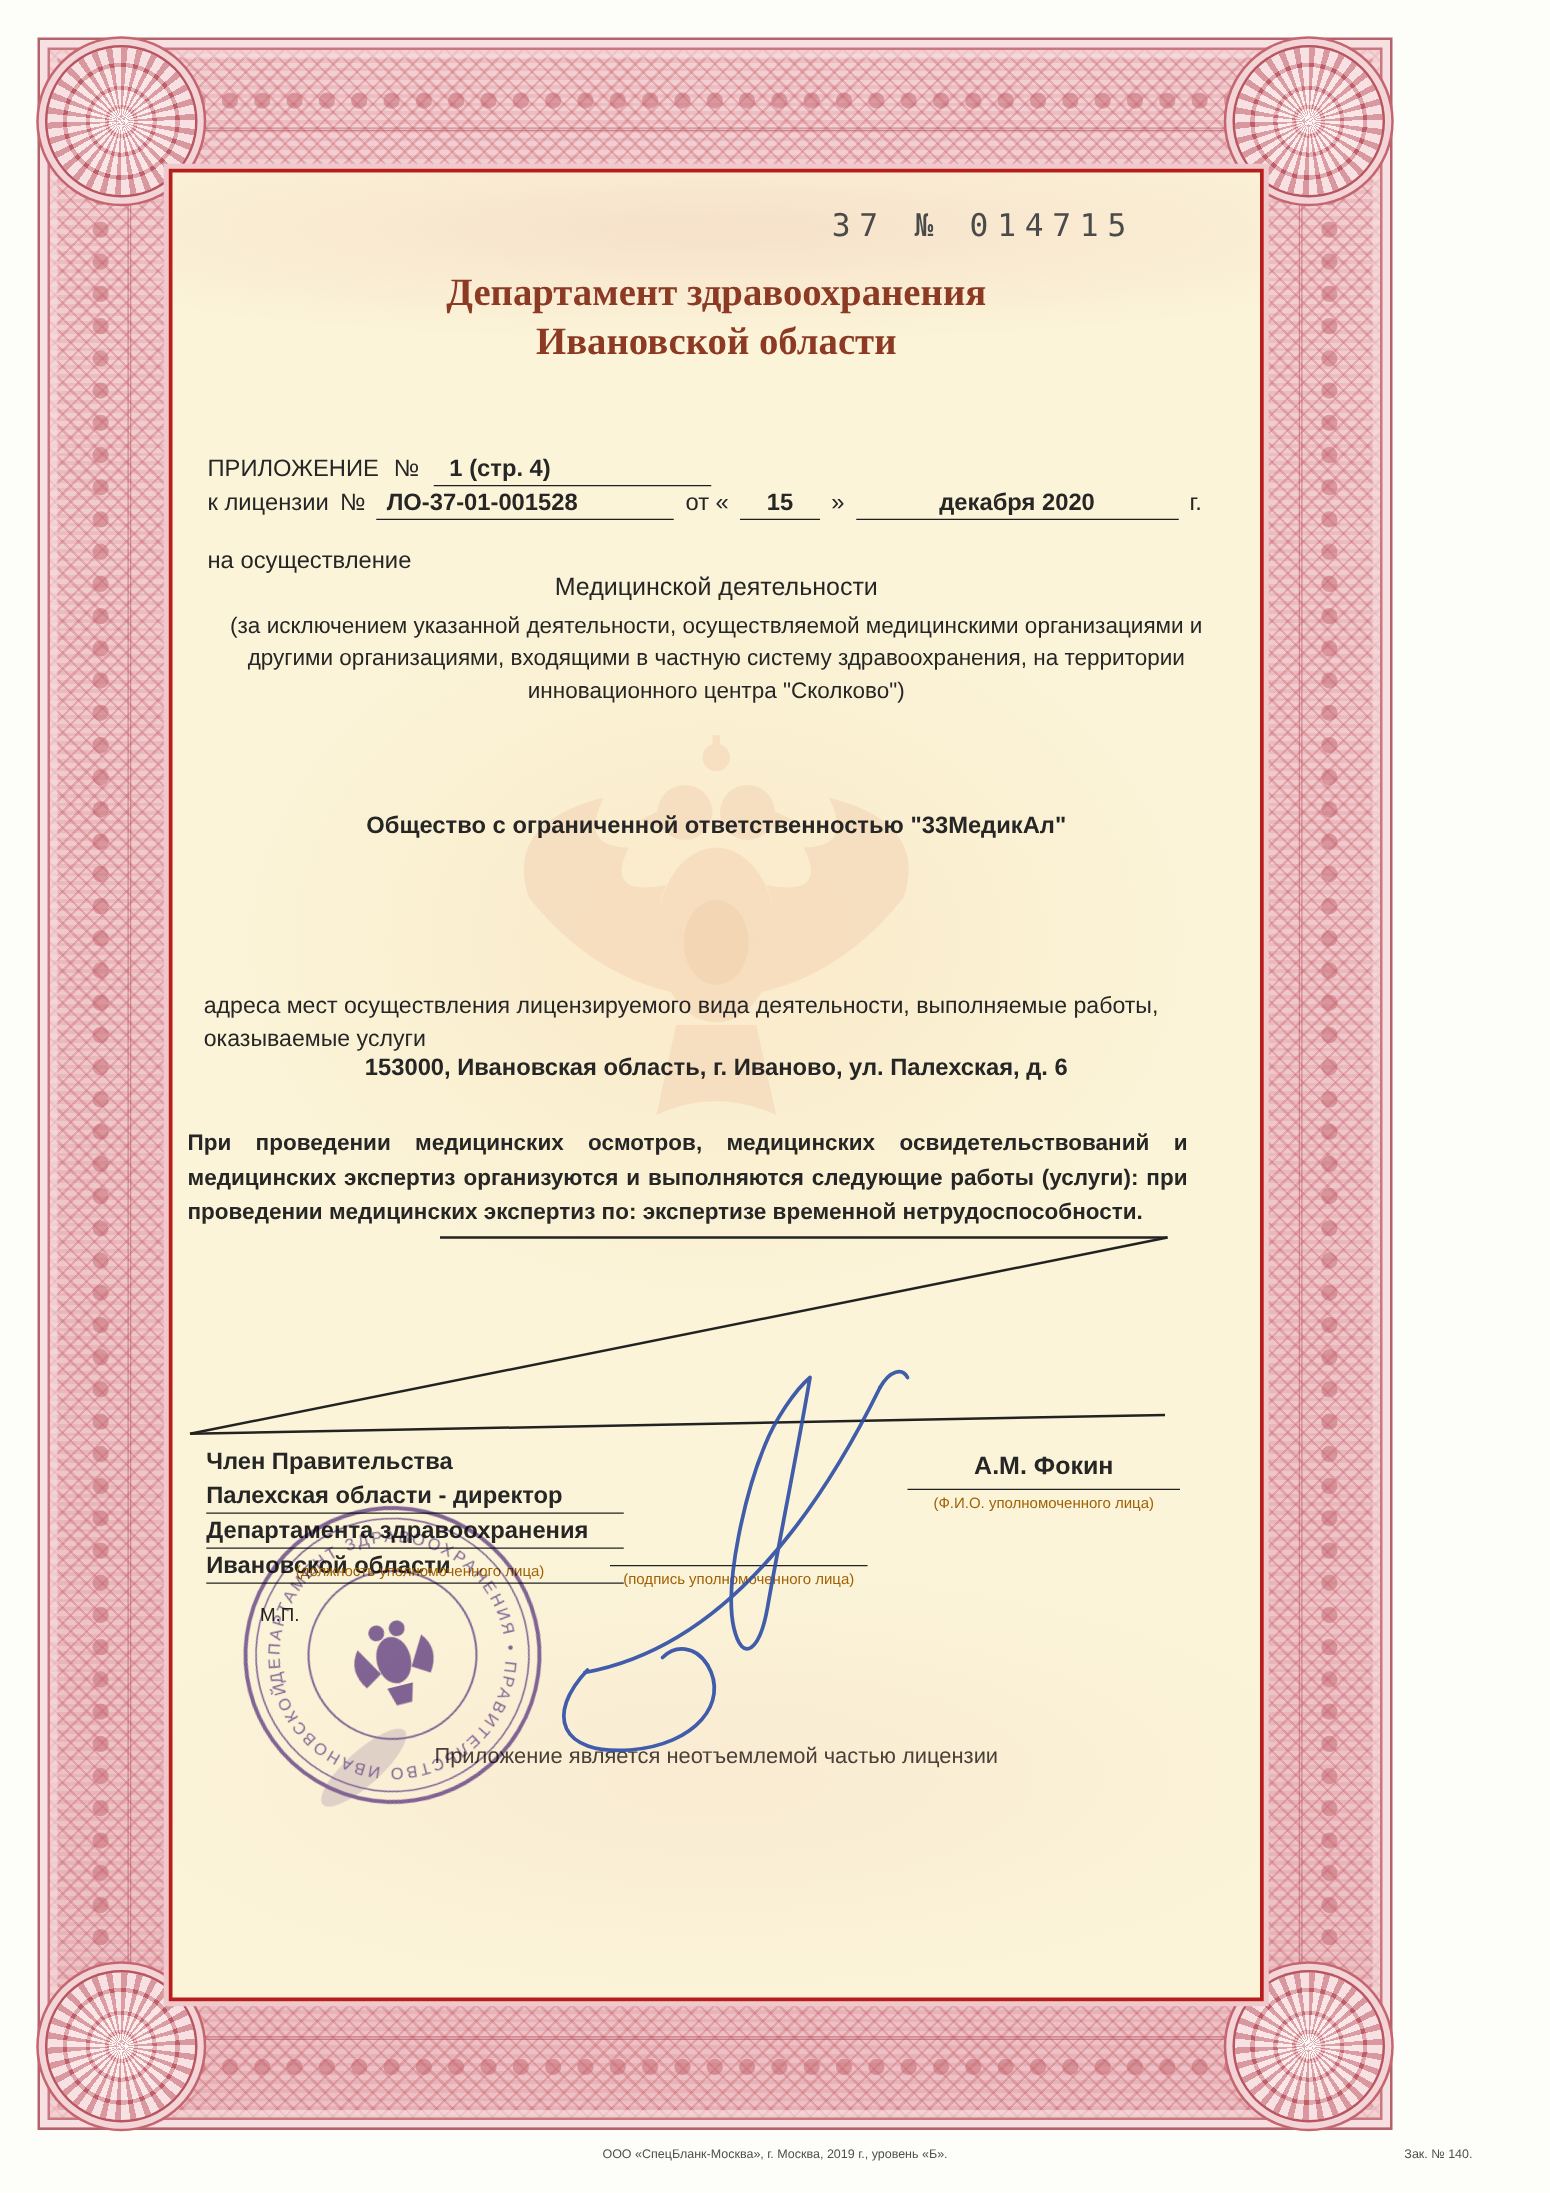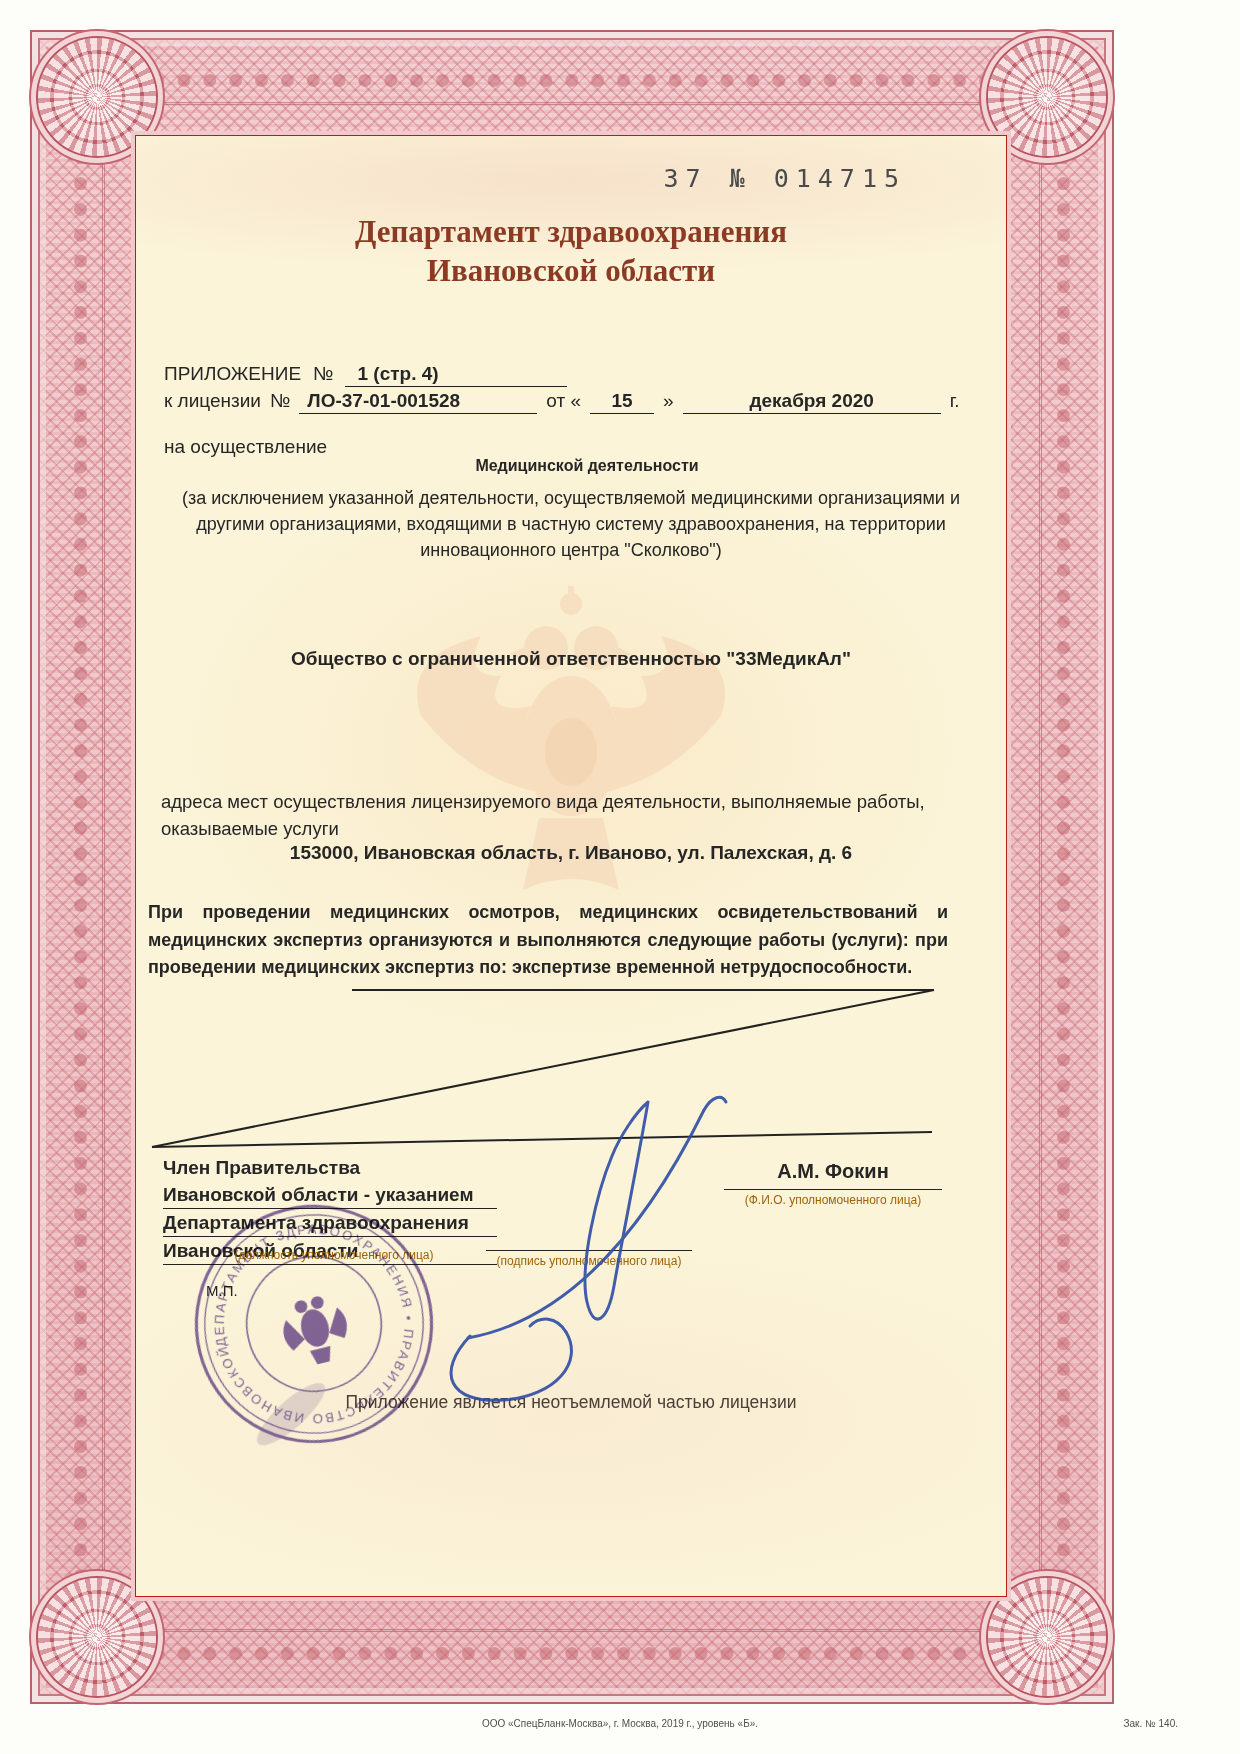--- a/index.html
+++ b/index.html
@@ -28,7 +28,7 @@
 
   
   .inner{position:absolute;left:135px;top:135px;width:870px;height:1460px;
-    background:#fbf4d8;border:1px solid #b91c1c;box-shadow:0 0 0 4px #efc9cc;}
+    background:#fbf4d8;border:3px solid #b91c1c;box-shadow:0 0 0 4px #efc9cc;}
   .inner::before{content:"";position:absolute;inset:0;pointer-events:none;
     background:
       radial-gradient(900px 130px at 50% 45px, rgba(236,176,168,.28), transparent 70%),

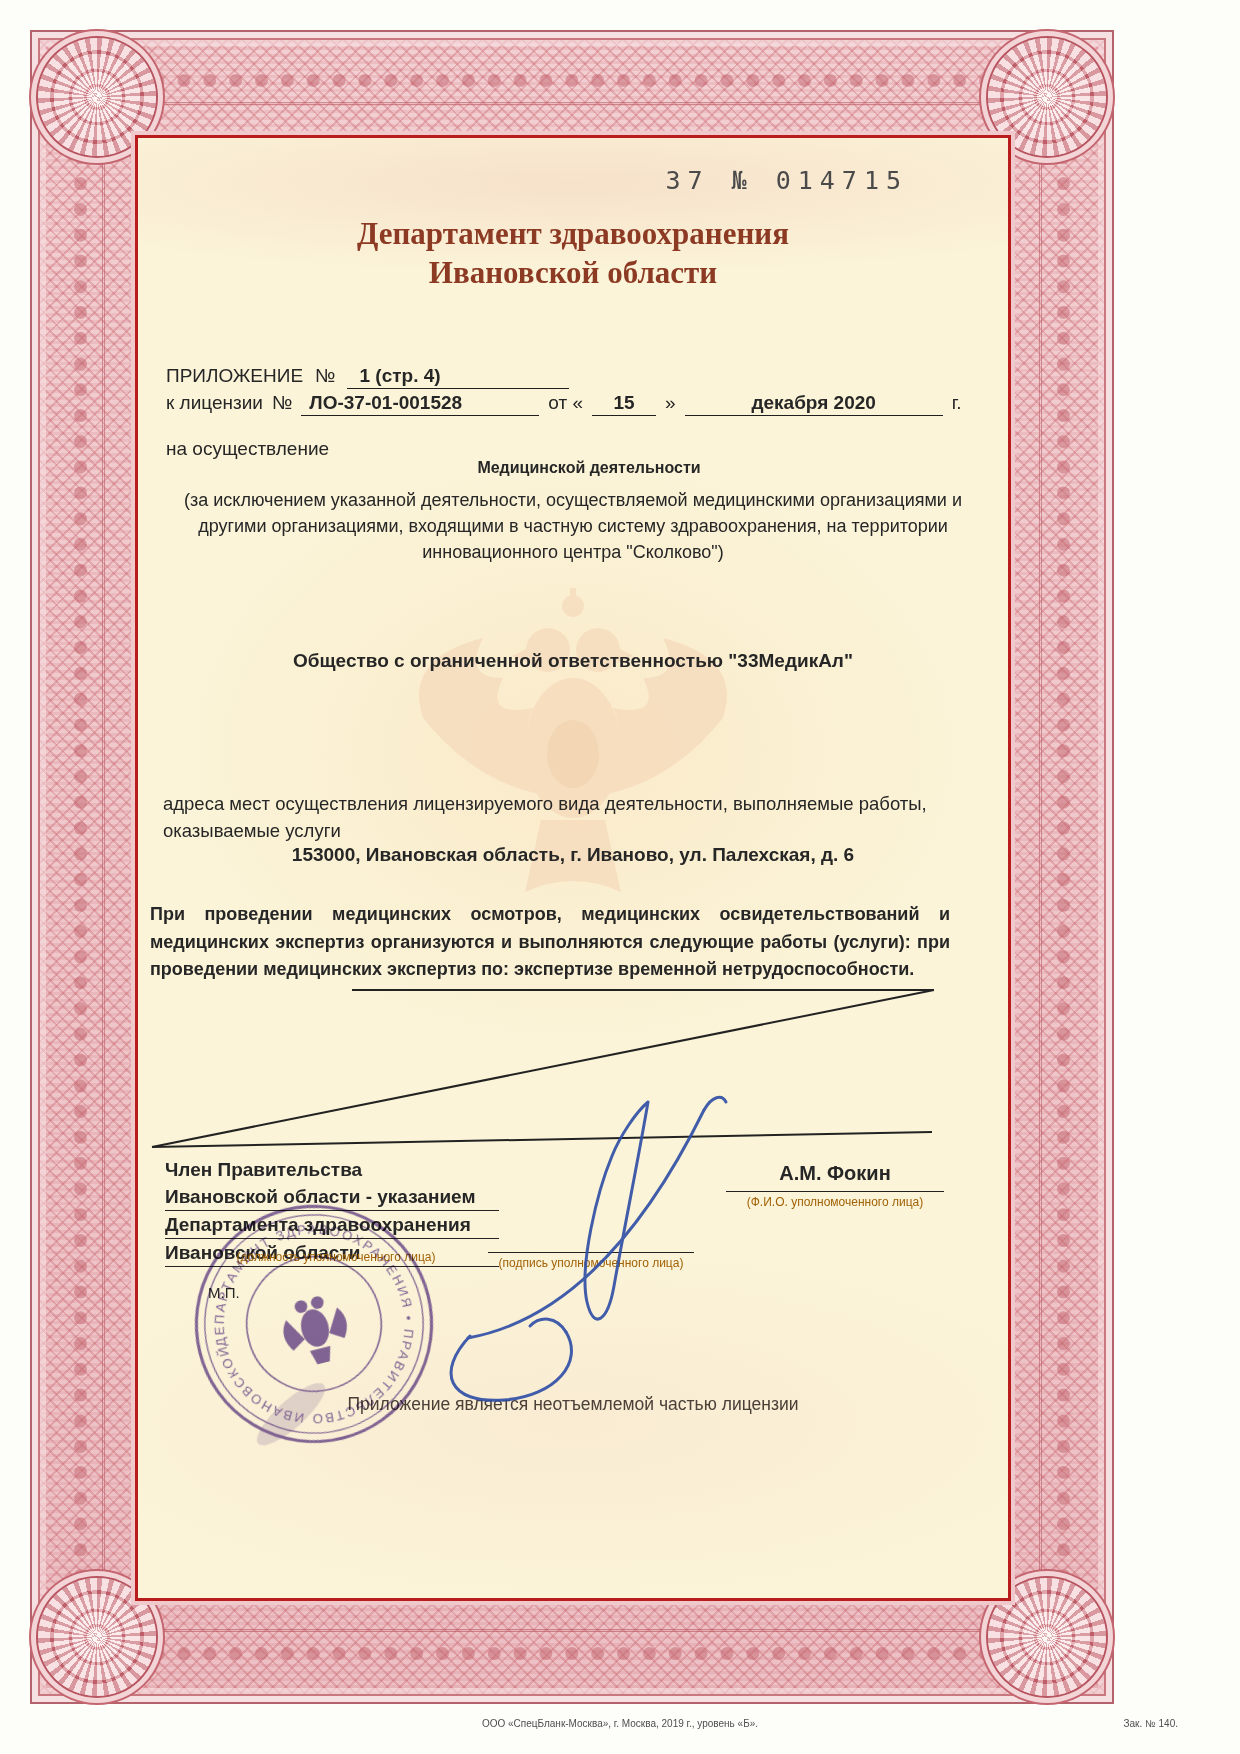--- a/index.html
+++ b/index.html
@@ -52,7 +52,7 @@
   .w255{width:250px;}
 
   .na-osush{position:absolute;left:28px;top:300px;font-size:19px;}
-  .act-title{position:absolute;left:0;top:321px;width:100%;text-align:center;font-weight:700;font-size:16px;padding-left:16px;}
+  .act-title{position:absolute;left:0;top:321px;width:100%;text-align:center;font-weight:400;font-size:20px;}
   .act-note{position:absolute;left:22px;top:349px;width:826px;text-align:center;font-size:18px;line-height:26px;}
 
   .issued{position:absolute;left:27px;top:468px;width:810px;font-size:18.5px;line-height:19px;}

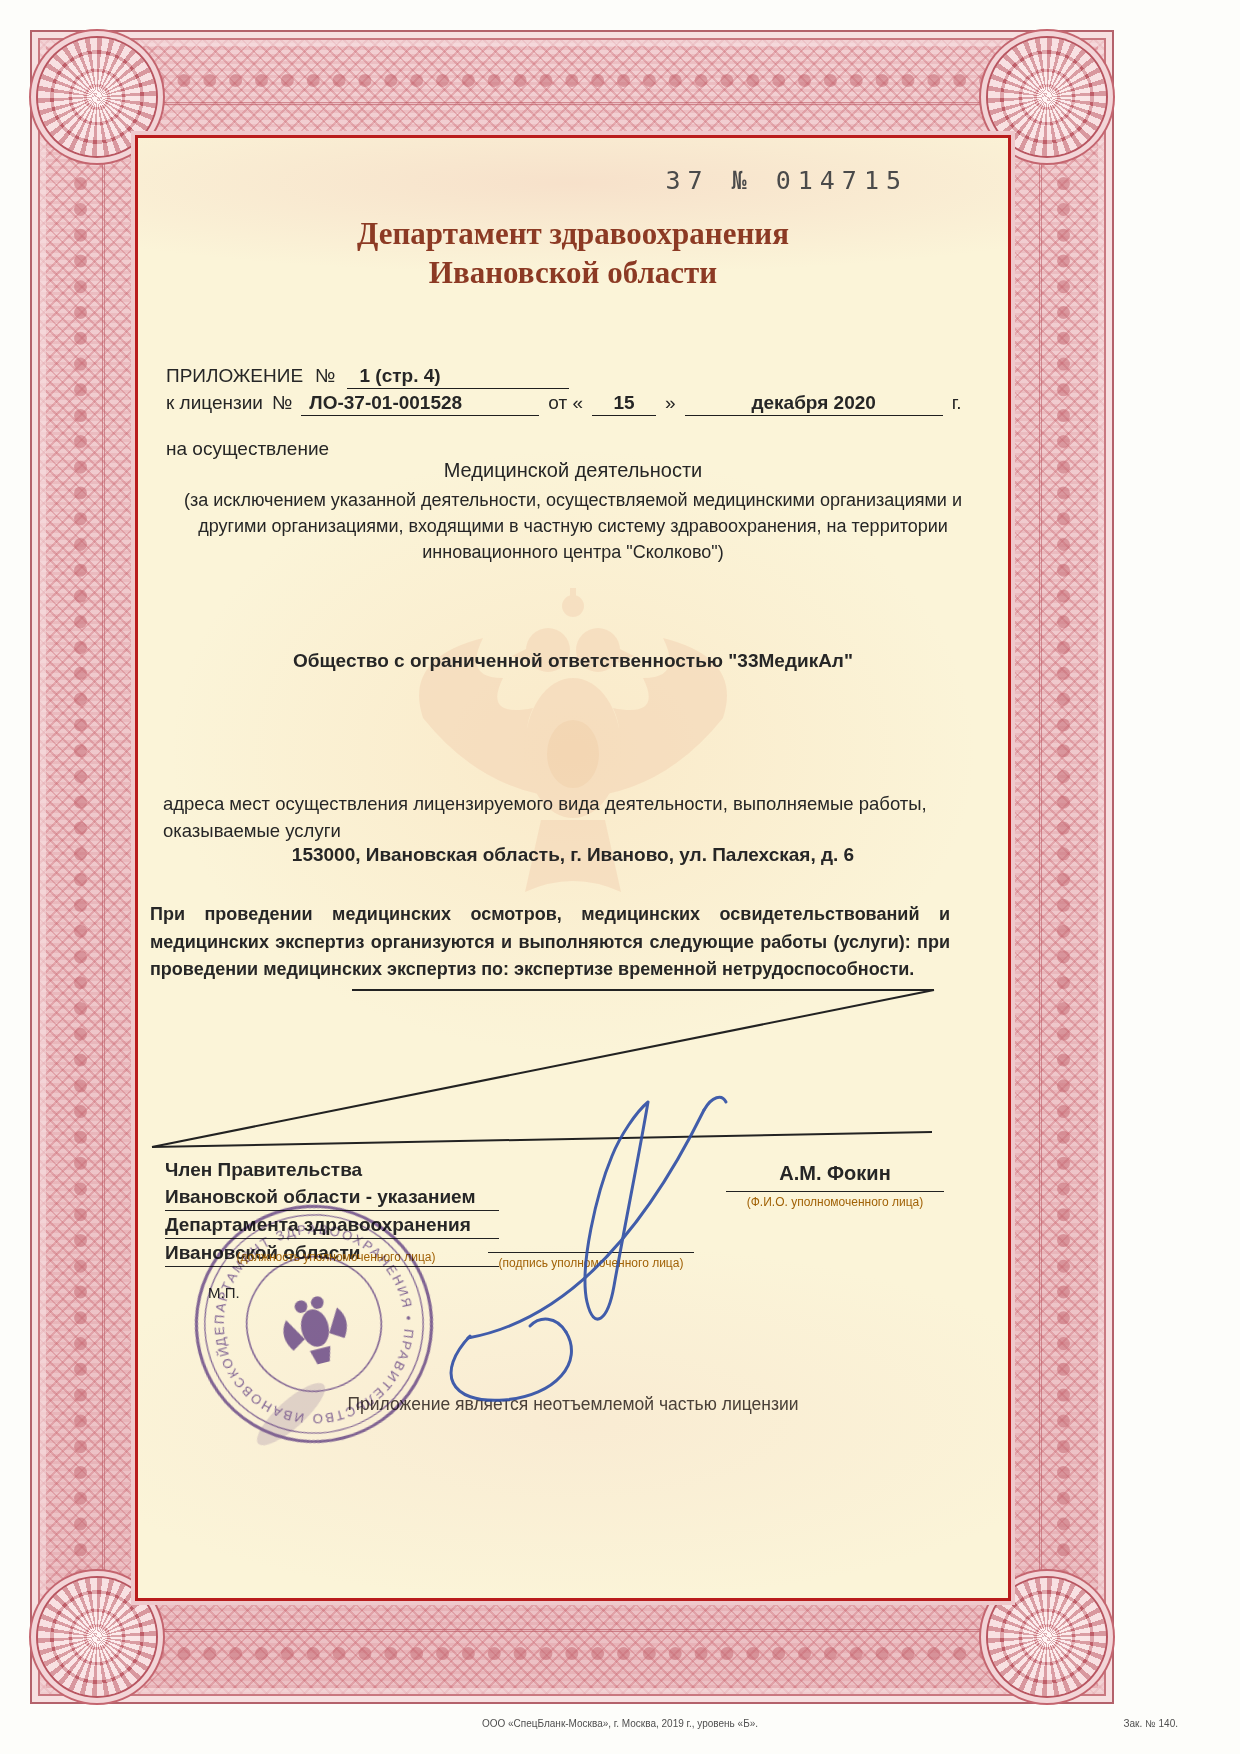--- a/index.html
+++ b/index.html
@@ -154,7 +154,7 @@
 
     <div class="pos-block">
       <span class="pos-line">Член Правительства</span>
-      <span class="pos-line u">Ивановской области - указанием</span>
+      <span class="pos-line u">Палехская области - директор</span>
       <span class="pos-line u">Департамента здравоохранения</span>
       <span class="pos-line u">Ивановской области</span>
     </div>

